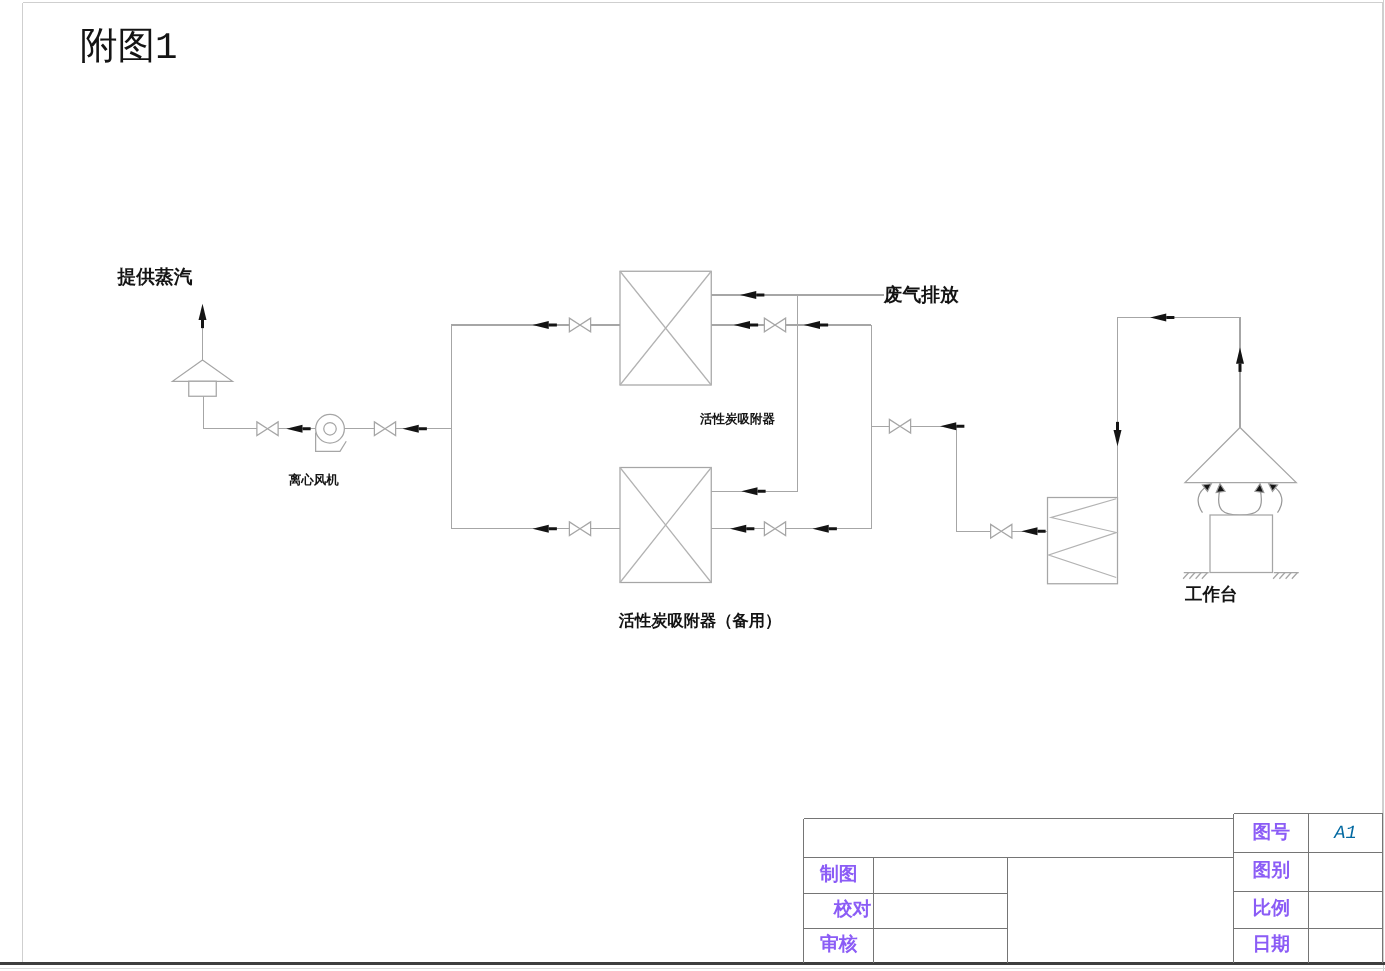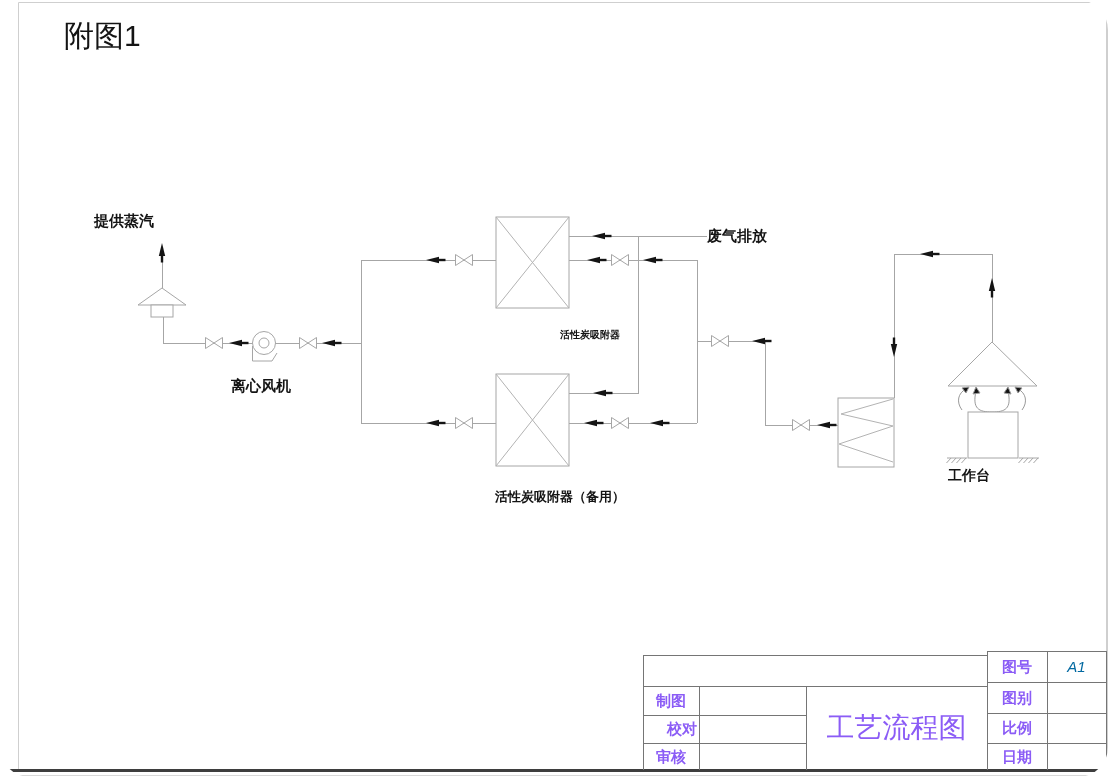--- a/index.html
+++ b/index.html
@@ -4,7 +4,7 @@
 <style>
   html,body{margin:0;padding:0;background:#ffffff;}
   #page{position:relative;width:1108px;height:777px;background:#ffffff;overflow:hidden;
-        font-family:Liberation Sans, sans-serif;border-radius:30px;}
+        font-family:Liberation Mono, monospace;}
   svg{position:absolute;left:0;top:0;}
   .lbl{position:absolute;color:#141414;font-weight:bold;font-size:14px;white-space:nowrap;}
   .cell{position:absolute;color:#8b5cf6;font-weight:bold;font-size:15px;text-align:center;white-space:nowrap;overflow:hidden;}

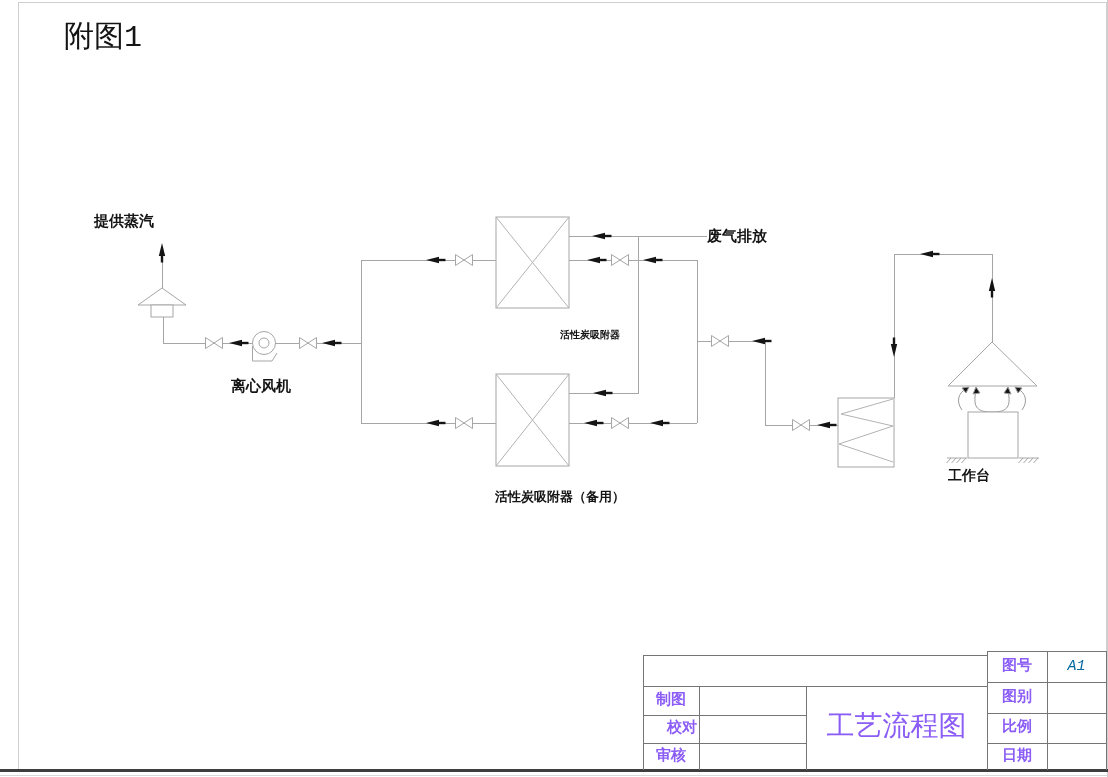--- a/index.html
+++ b/index.html
@@ -138,7 +138,7 @@
 
 <div class="lbl" style="left:94px;top:212px;font-size:15px;">提供蒸汽</div>
 
-<div class="lbl" style="left:231px;top:377px;font-size:15px;">离心风机</div>
+<div class="lbl" style="left:231px;top:377px;font-size:10px;">离心风机</div>
 
 <div class="lbl" style="left:445px;top:328px;width:175px;text-align:right;font-size:10px;">活性炭吸附器</div>
 

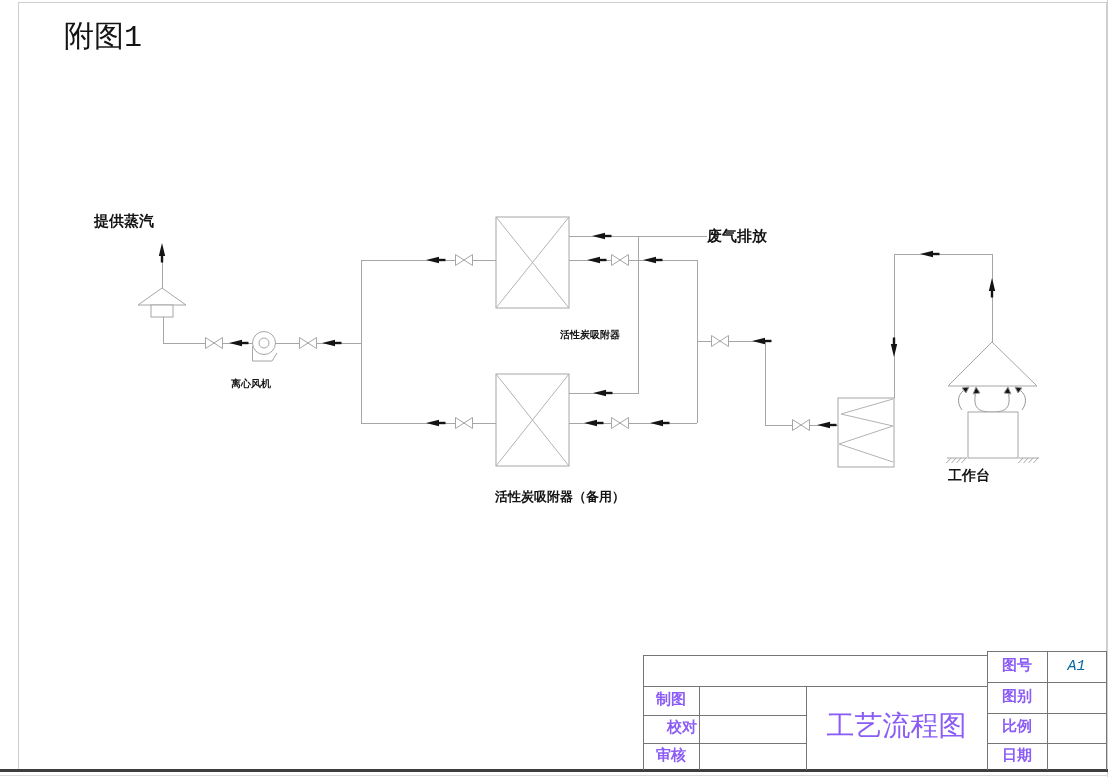--- a/index.html
+++ b/index.html
@@ -157,7 +157,6 @@
 <div class="cell" style="left:643px;top:743px;width:56px;height:27px;line-height:27px;">审核</div>
 <div class="cell" style="left:699px;top:743px;width:107px;height:27px;line-height:27px;"></div>
 
-<div class="cell big" style="left:806px;top:686px;width:181px;height:84px;line-height:84px;font-size:28px;">工艺流程图</div>
 
 <div class="cell" style="left:987px;top:651px;width:60px;height:31px;line-height:31px;">图号</div>
 <div class="cell big" style="left:1047px;top:651px;width:59px;height:31px;line-height:31px;font-style:italic;color:#0369a1;">A1</div>

